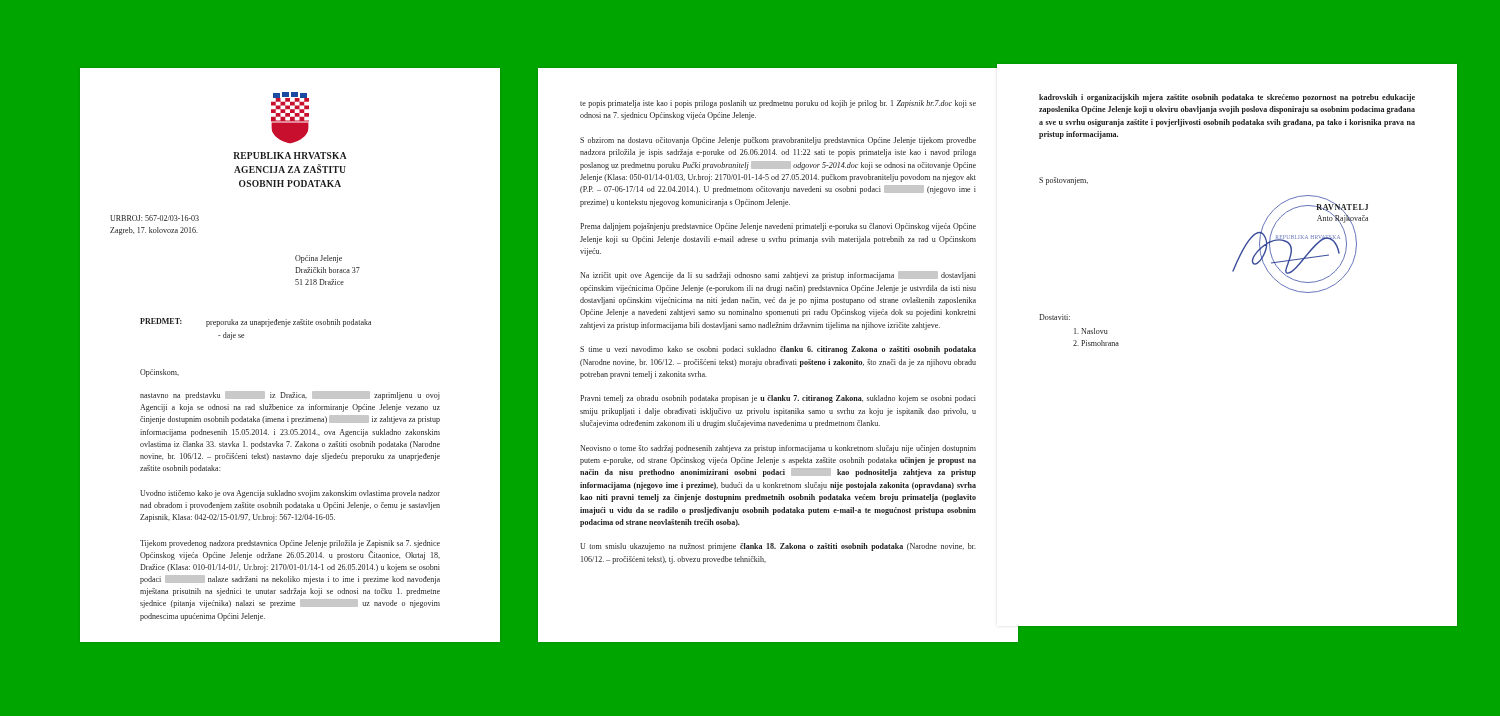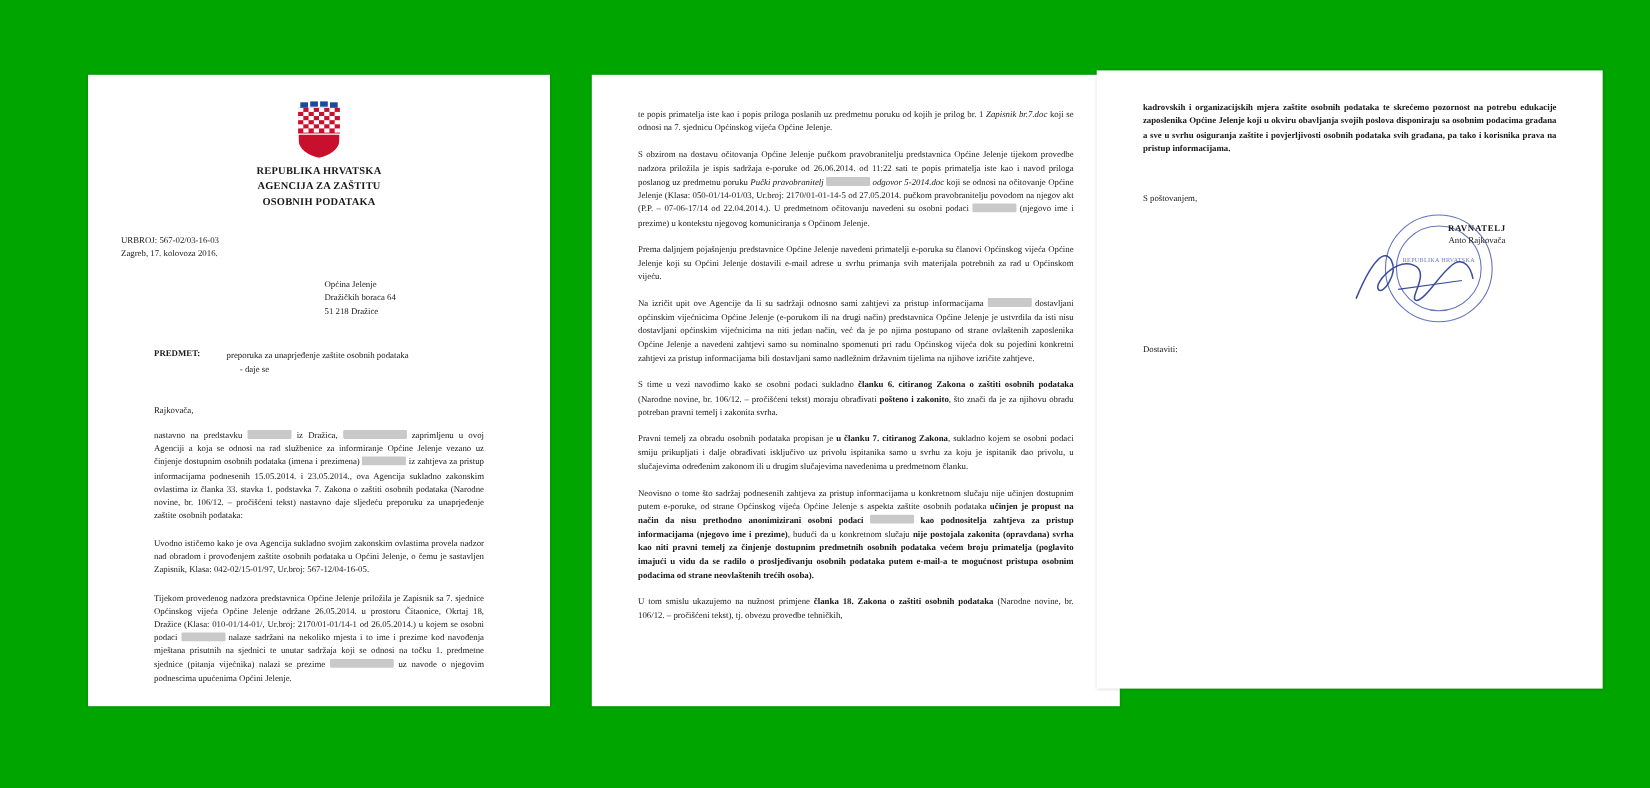--- a/index.html
+++ b/index.html
@@ -247,7 +247,7 @@
 
     <div class="addressee">
       <div>Općina Jelenje</div>
-      <div>Dražičkih boraca 64</div>
+      <div>Dražičkih boraca 37</div>
       <div>51 218 Dražice</div>
     </div>
 

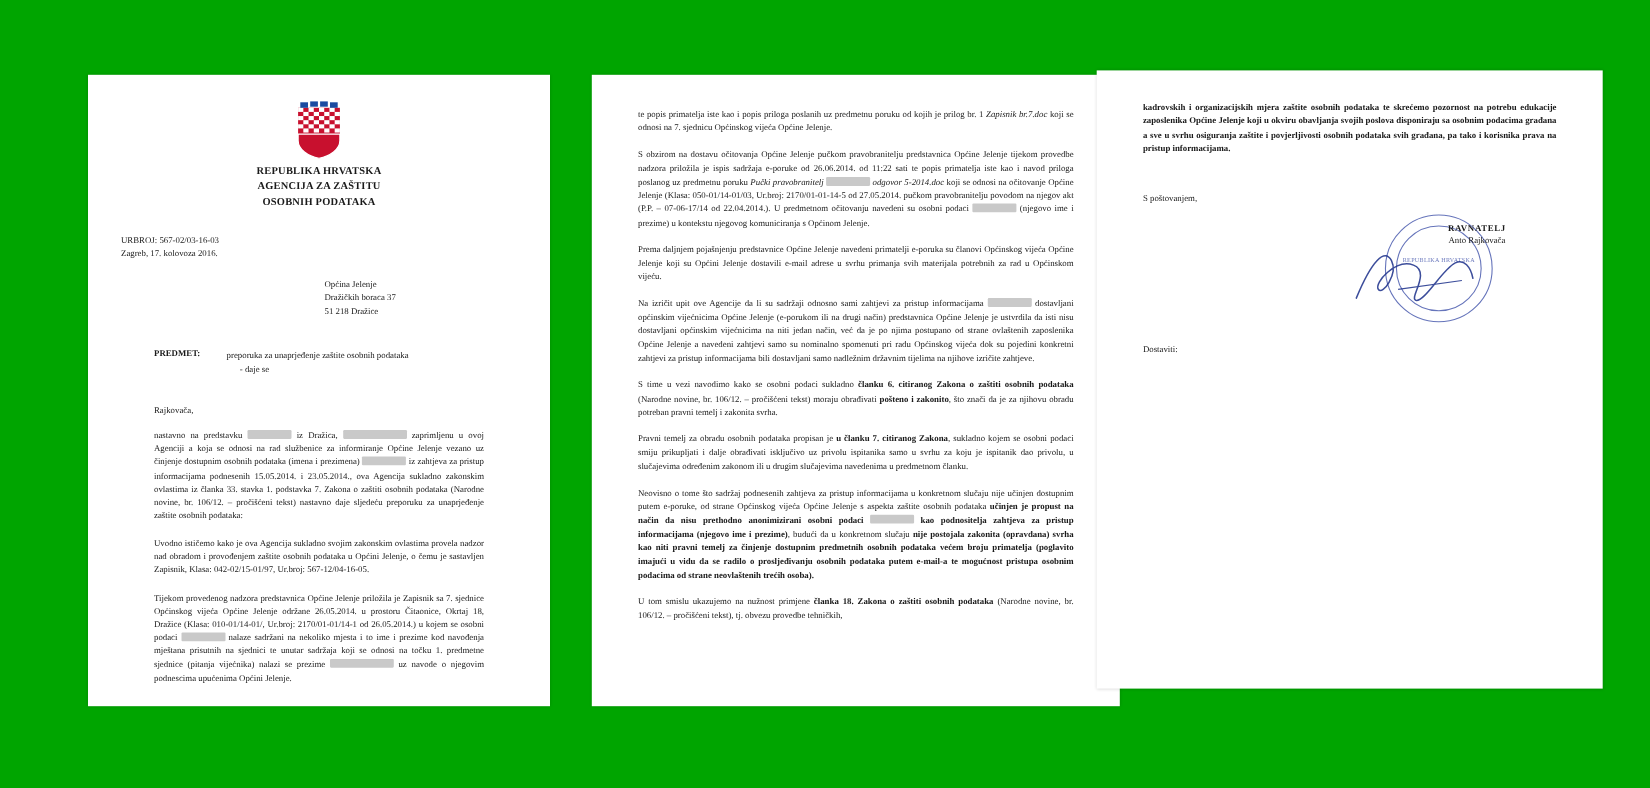--- a/index.html
+++ b/index.html
@@ -367,6 +367,10 @@
 
       <div class="deliver">
         <div class="deliver-title">Dostaviti:</div>
+        <ol>
+          <li>Naslovu</li>
+          <li>Pismohrana</li>
+        </ol>
       </div>
     </div>
   </div>

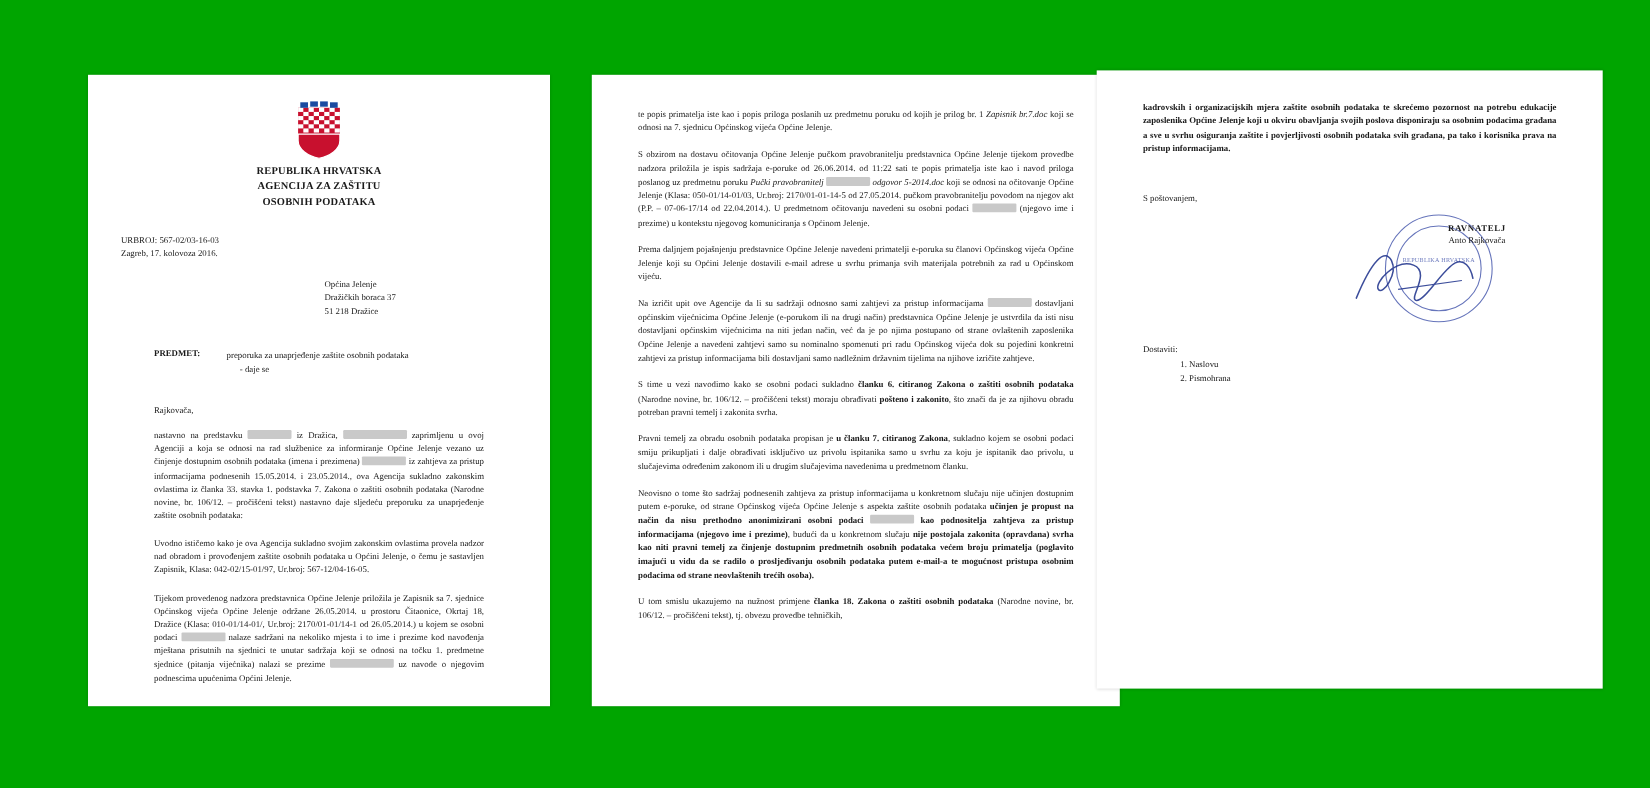--- a/index.html
+++ b/index.html
@@ -259,7 +259,7 @@
       </div>
     </div>
 
-    <div class="greeting">Rajkovača,</div>
+    <div class="greeting">Općinskom,</div>
 
     <p class="body-p">
       nastavno na predstavku <span class="redact r-md">&nbsp;</span>

